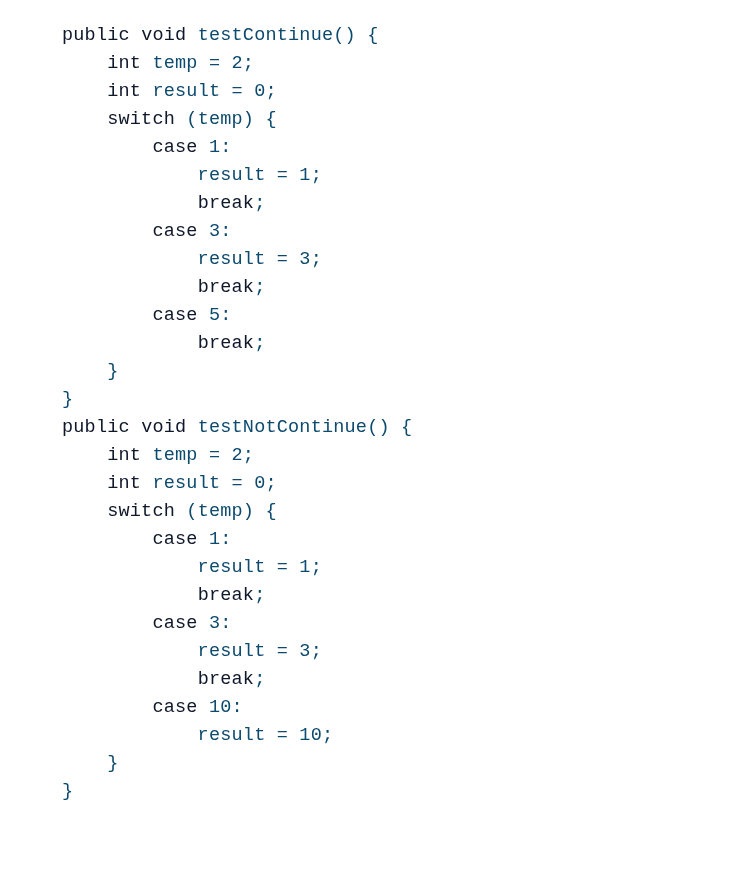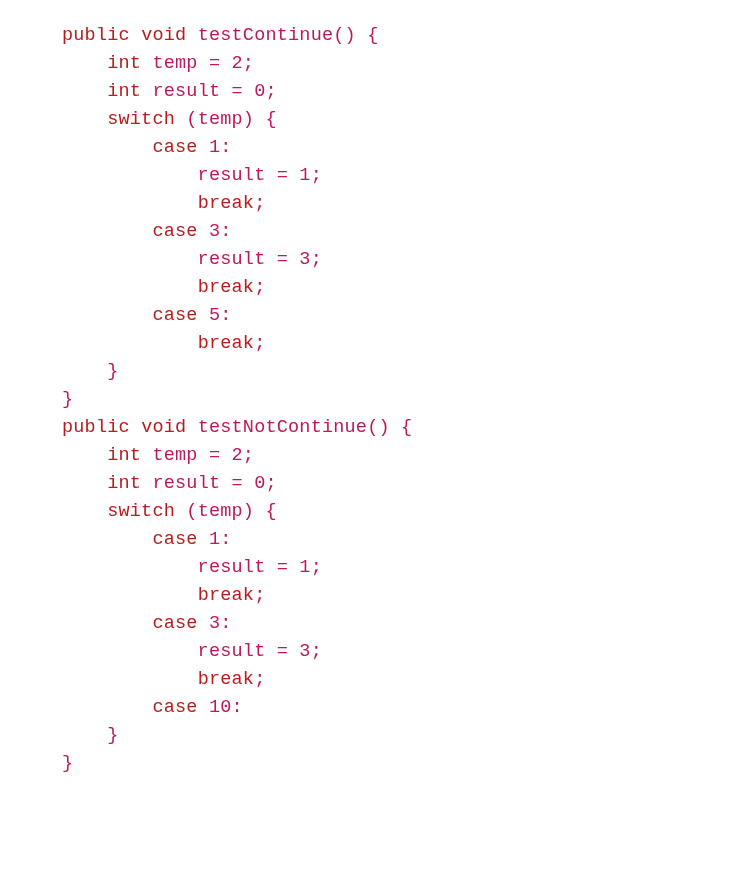--- a/index.html
+++ b/index.html
@@ -22,7 +22,7 @@
     white-space: pre;
     letter-spacing: 0.2px;
   }
-  .kw { color: #b91c1c; }   
+  .kw { color: #0f172a; }   
   .id { color: #be185d; }   
 </style>
 </head>

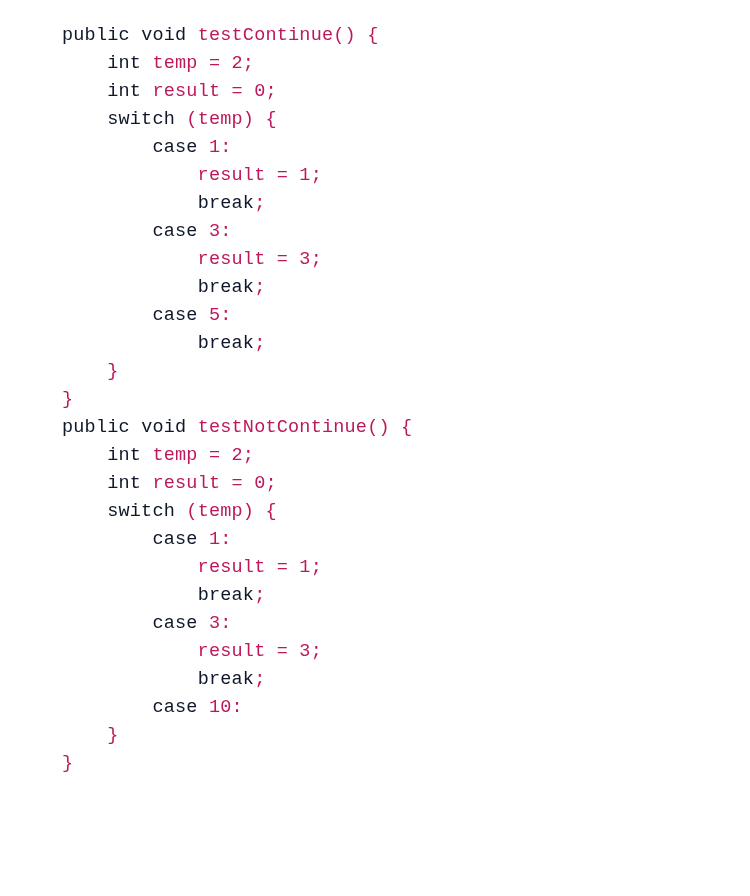--- a/index.html
+++ b/index.html
@@ -23,7 +23,7 @@
     letter-spacing: 0.2px;
   }
   .kw { color: #0f172a; }   
-  .id { color: #be185d; }   
+  .id { color: #0c4a6e; }   
 </style>
 </head>
 <body>

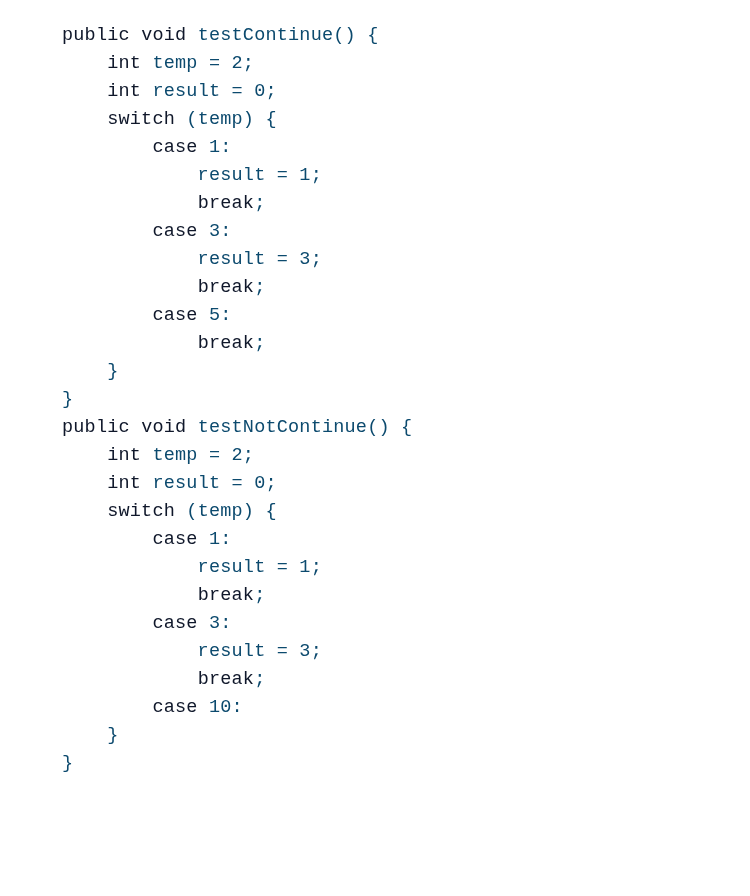--- a/index.html
+++ b/index.html
@@ -53,6 +53,7 @@
 </span><span class="id">            result = 3;
 </span><span class="id">            </span><span class="kw">break</span><span class="id">;
 </span><span class="id">        </span><span class="kw">case</span><span class="id"> 10:
+</span><span class="id">            result = 10;
 </span><span class="id">    }
 </span><span class="id">}</span></pre>
 

